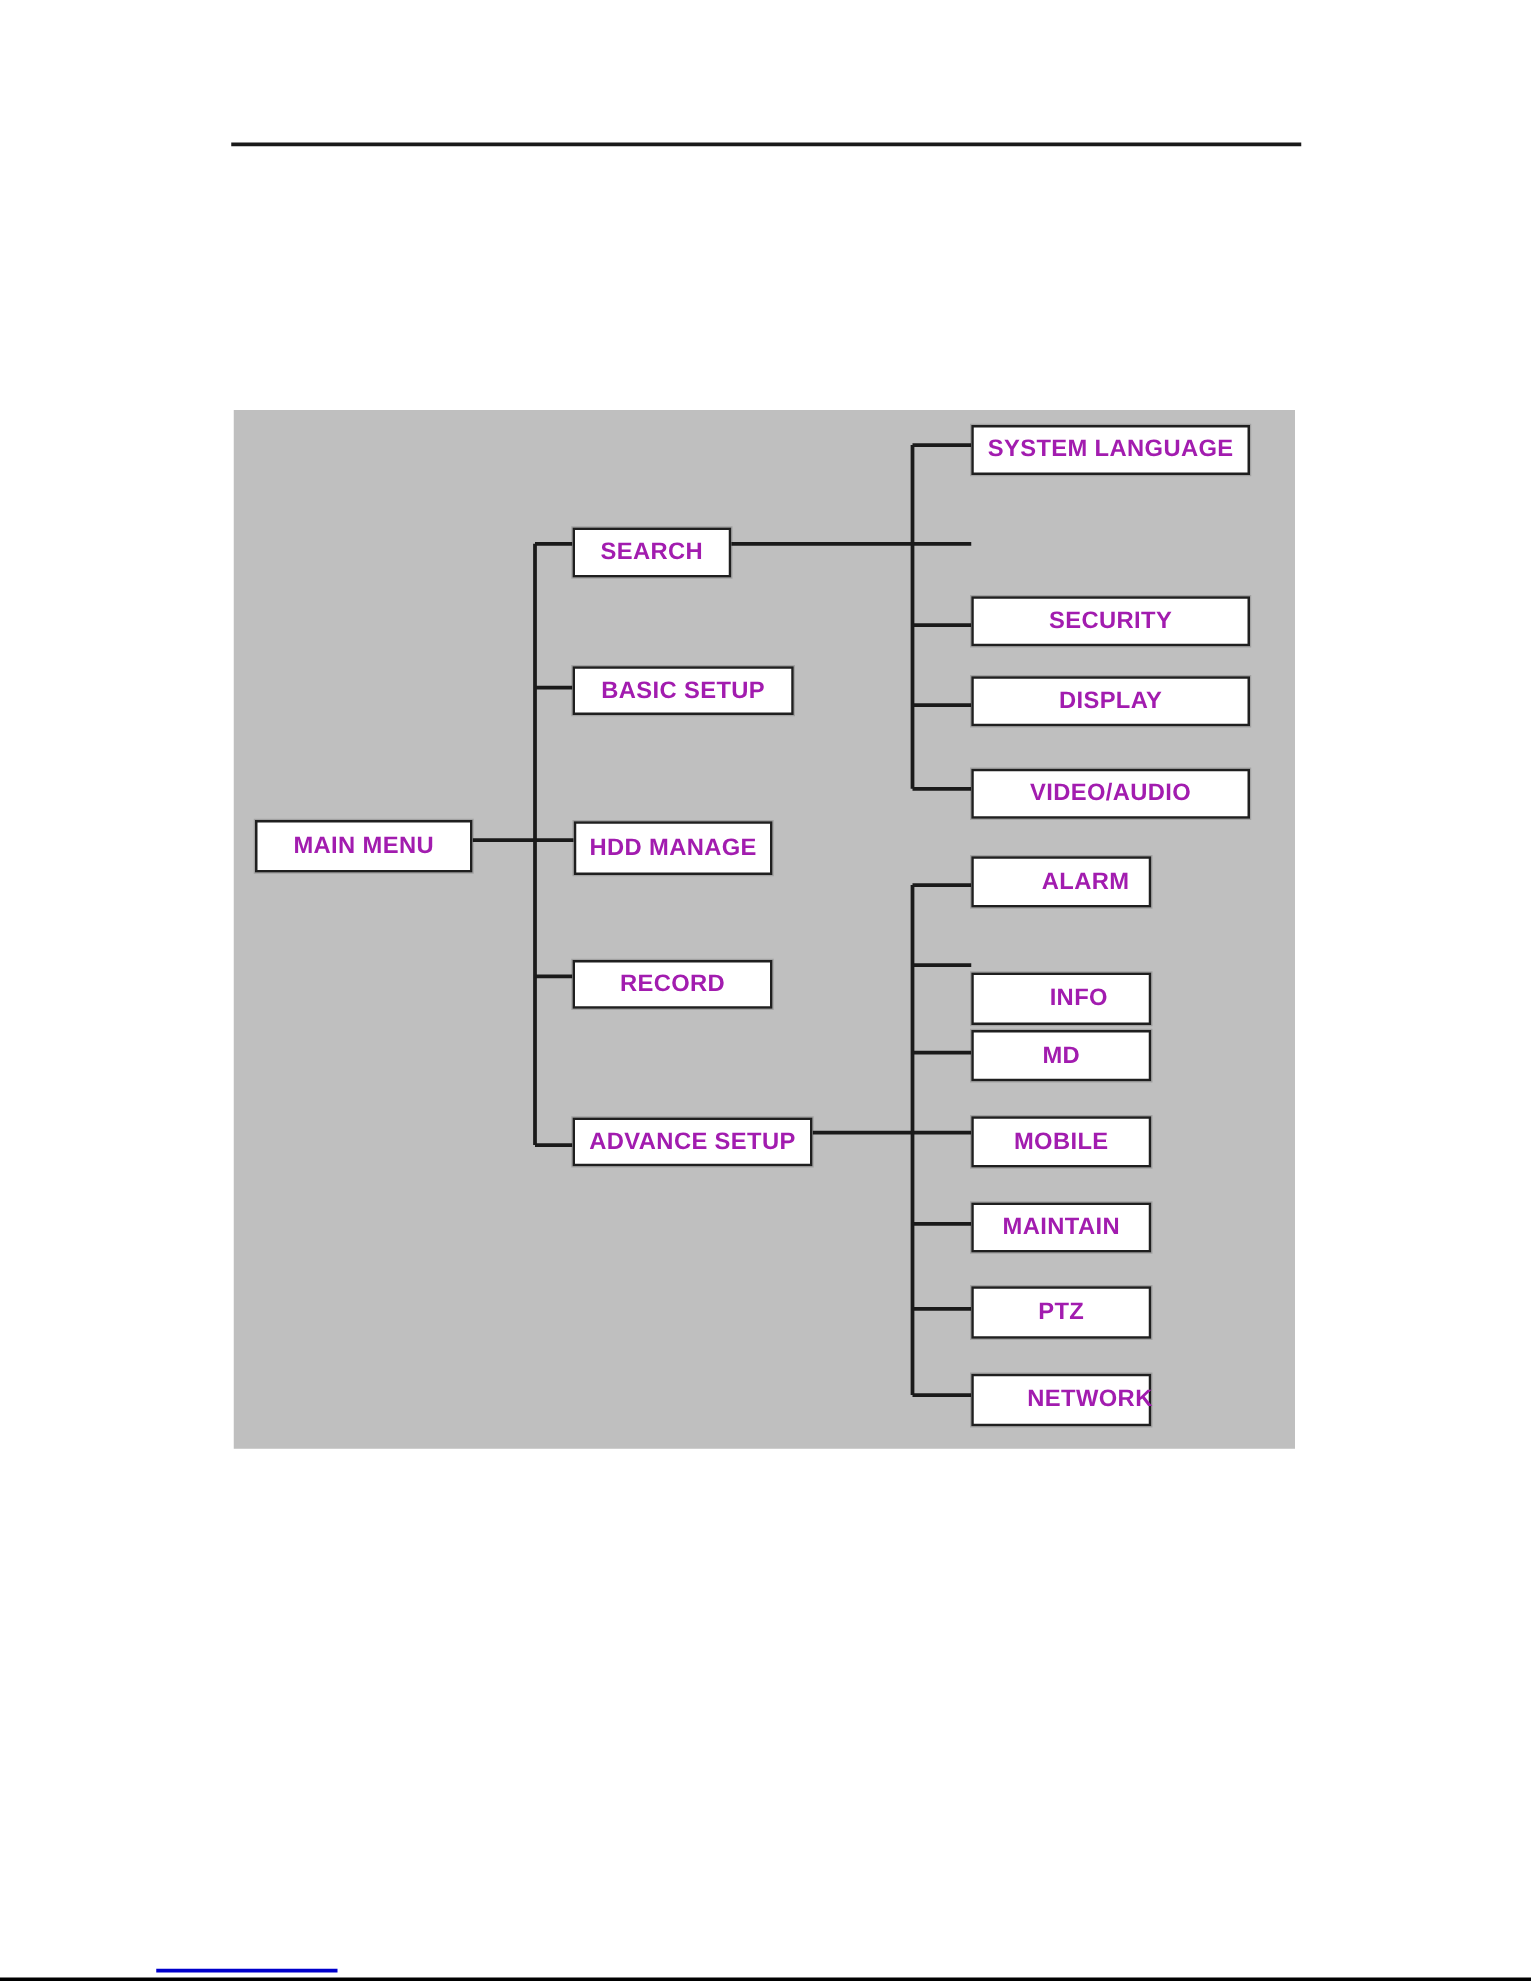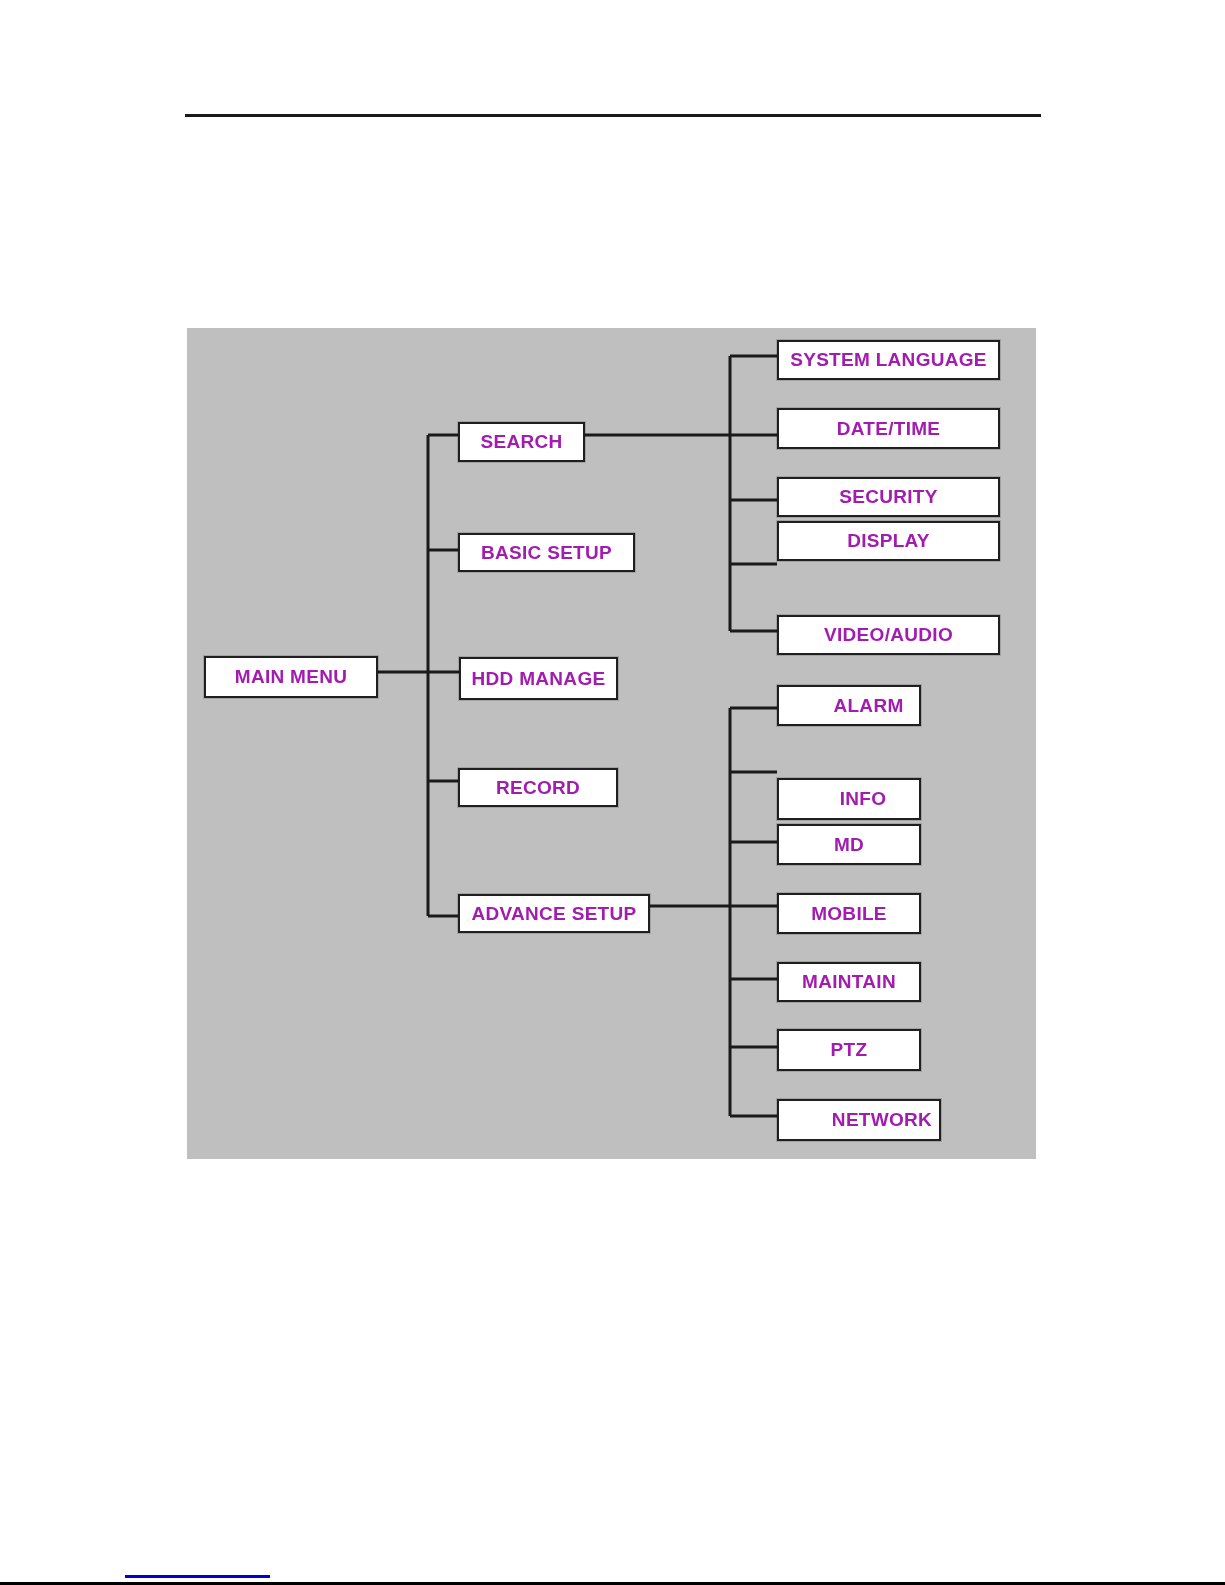--- a/index.html
+++ b/index.html
@@ -111,7 +111,6 @@
   <div class="node" style="left:458px; top:894px; width:192px; height:39px;">ADVANCE SETUP</div>
 
   <div class="node" style="left:777px; top:340px; width:223px; height:40px;">SYSTEM LANGUAGE</div>
-  <div class="node" style="left:777px; top:408px; width:223px; height:41px;">DATE/TIME</div>
   <div class="node" style="left:777px; top:477px; width:223px; height:40px;">SECURITY</div>
   <div class="node" style="left:777px; top:521px; width:223px; height:40px;">DISPLAY</div>
   <div class="node" style="left:777px; top:615px; width:223px; height:40px;">VIDEO/AUDIO</div>

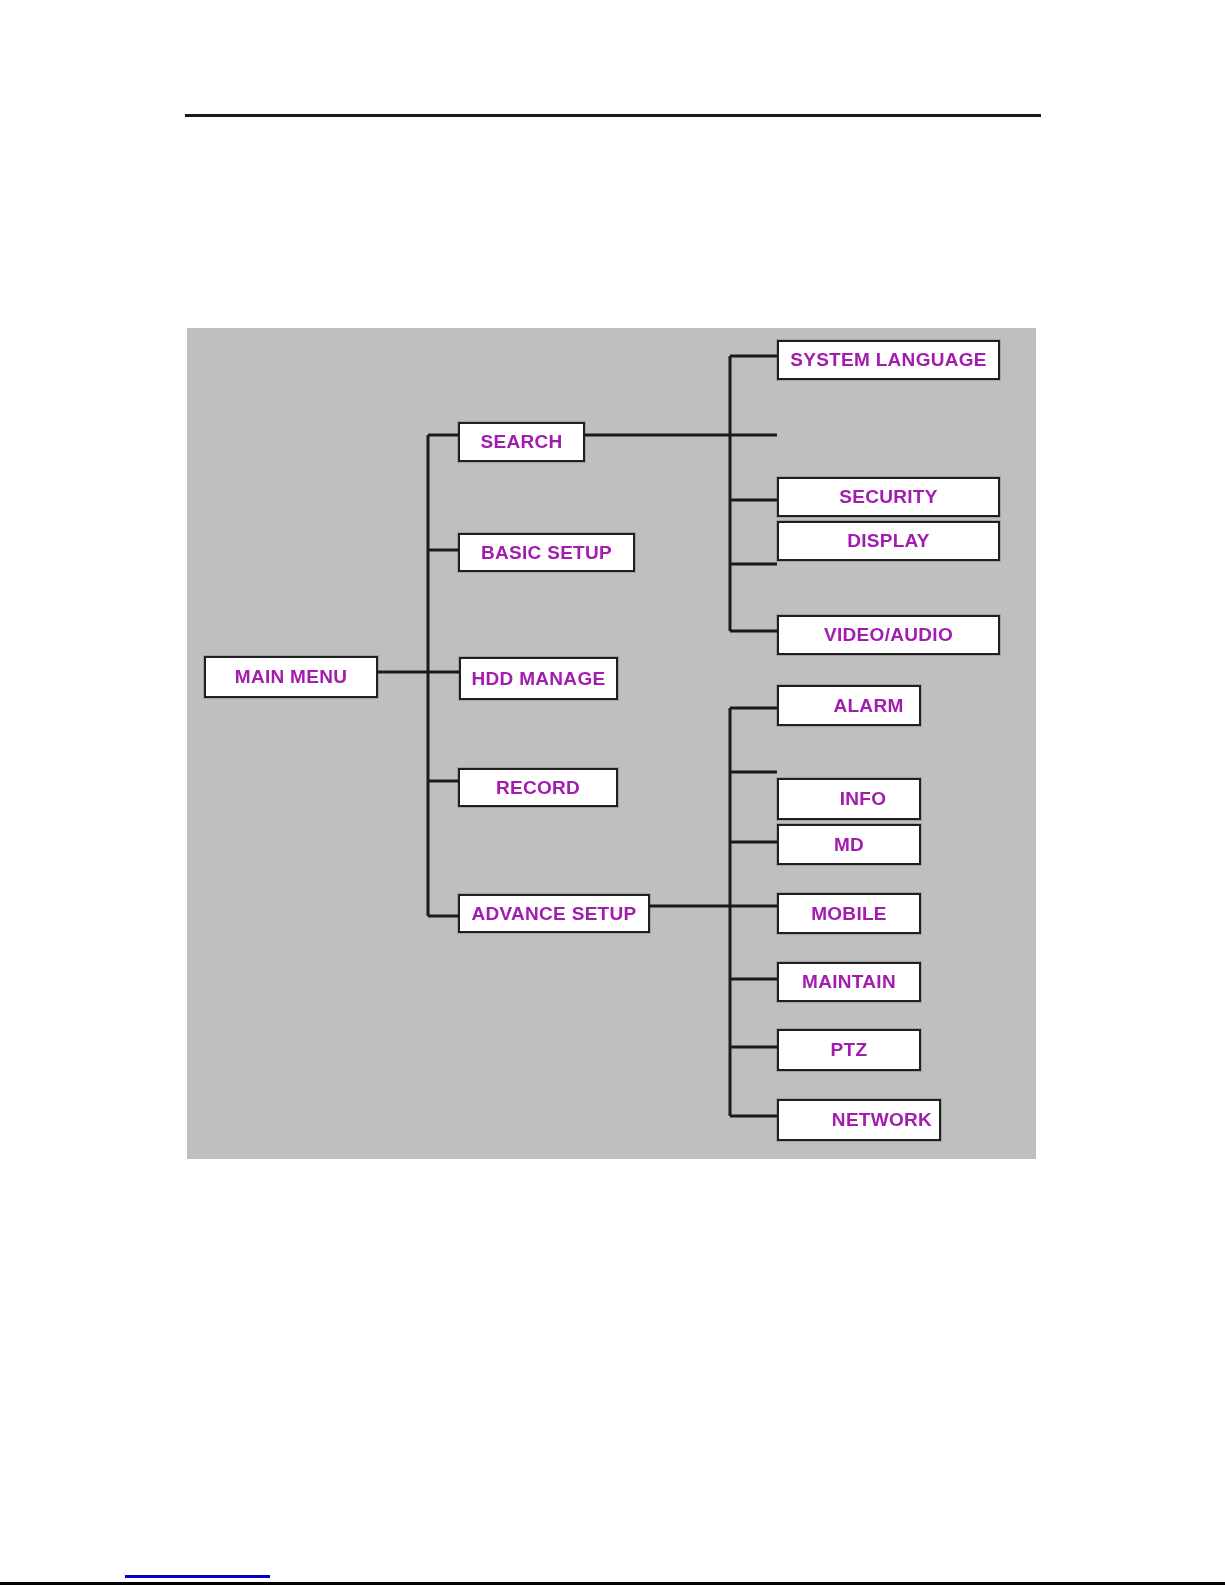--- a/index.html
+++ b/index.html
@@ -112,7 +112,7 @@
 
   <div class="node" style="left:777px; top:340px; width:223px; height:40px;">SYSTEM LANGUAGE</div>
   <div class="node" style="left:777px; top:477px; width:223px; height:40px;">SECURITY</div>
-  <div class="node" style="left:777px; top:521px; width:223px; height:40px;">DISPLAY</div>
+  <div class="node" style="left:777px; top:541px; width:223px; height:40px;">DISPLAY</div>
   <div class="node" style="left:777px; top:615px; width:223px; height:40px;">VIDEO/AUDIO</div>
 
   <div class="node" style="left:777px; top:685px; width:144px; height:41px;padding-left:39px;">ALARM</div>

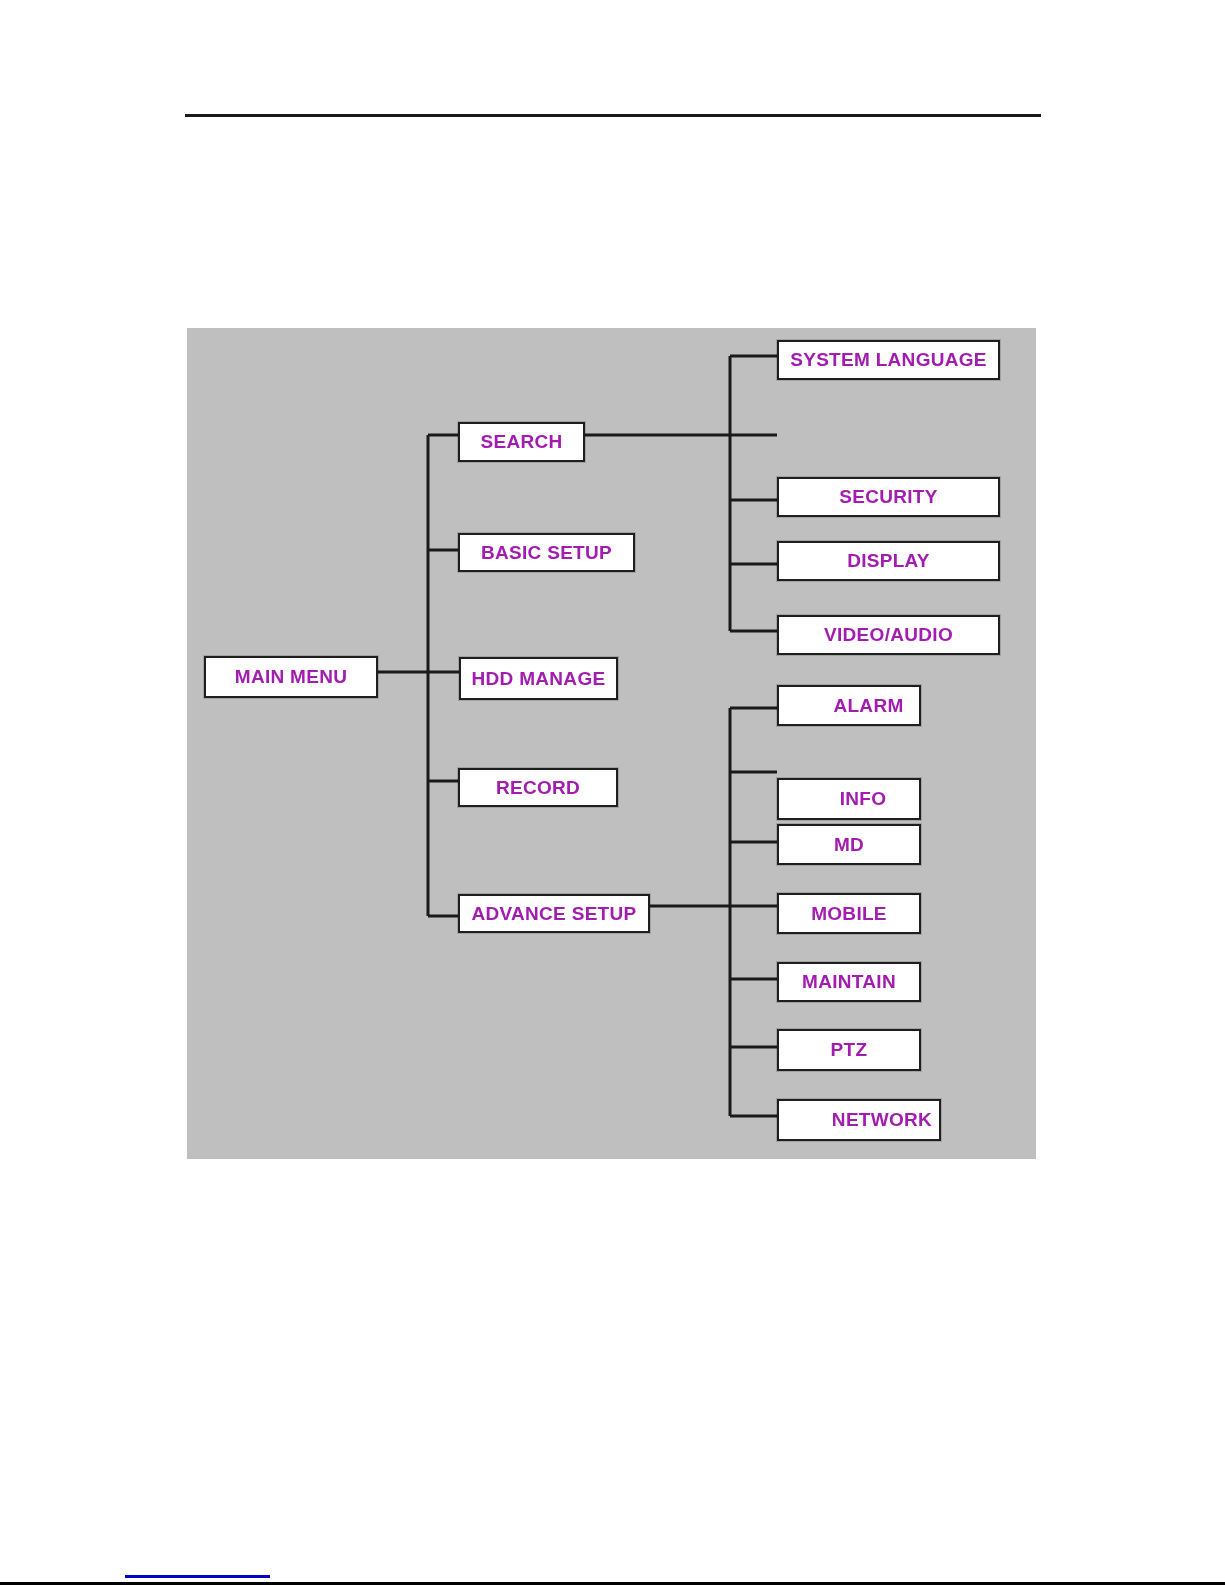--- a/index.html
+++ b/index.html
@@ -121,7 +121,7 @@
   <div class="node" style="left:777px; top:893px; width:144px; height:41px;">MOBILE</div>
   <div class="node" style="left:777px; top:962px; width:144px; height:40px;">MAINTAIN</div>
   <div class="node" style="left:777px; top:1029px; width:144px; height:42px;">PTZ</div>
-  <div class="node" style="left:777px; top:1099px; width:164px; height:42px;padding-left:46px;">NETWORK</div>
+  <div class="node" style="left:777px; top:1099px; width:144px; height:42px;padding-left:46px;">NETWORK</div>
 
   <div class="footer-link-underline"></div>
   <div class="page-bottom-border"></div>

